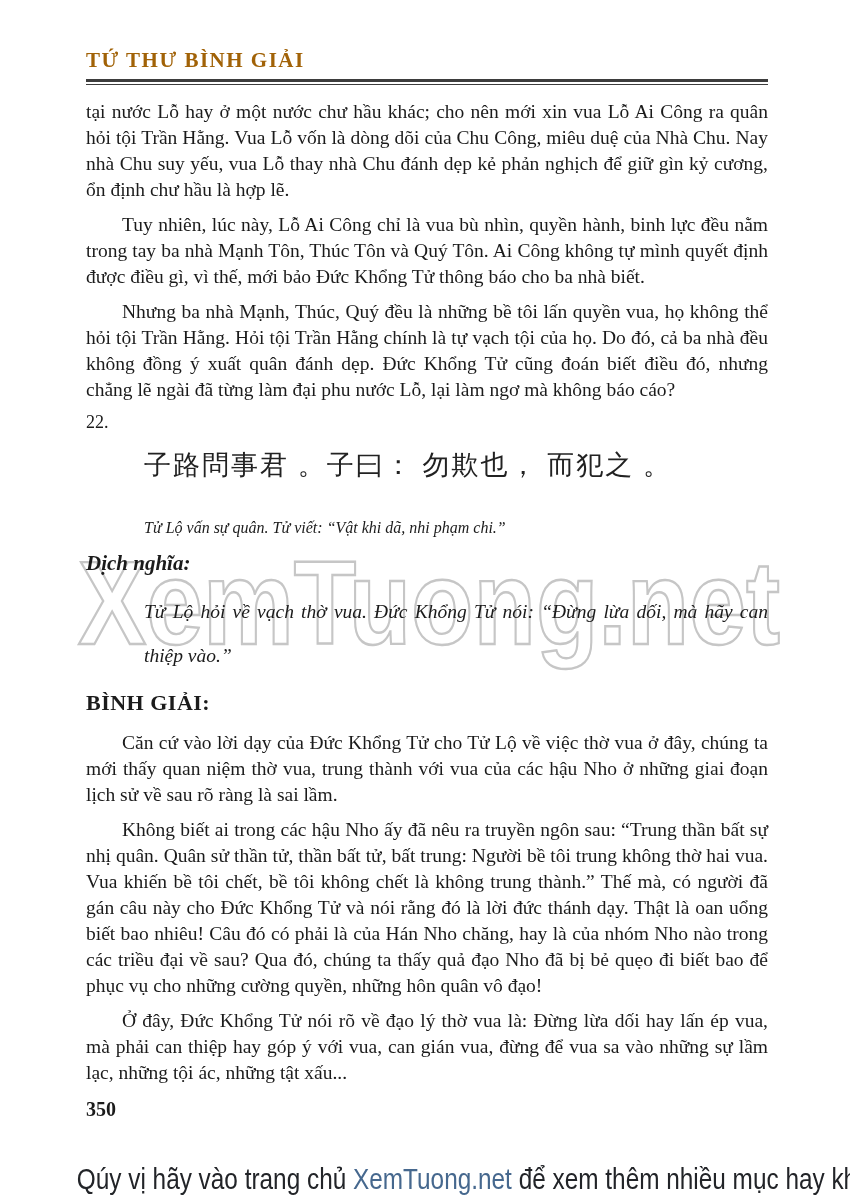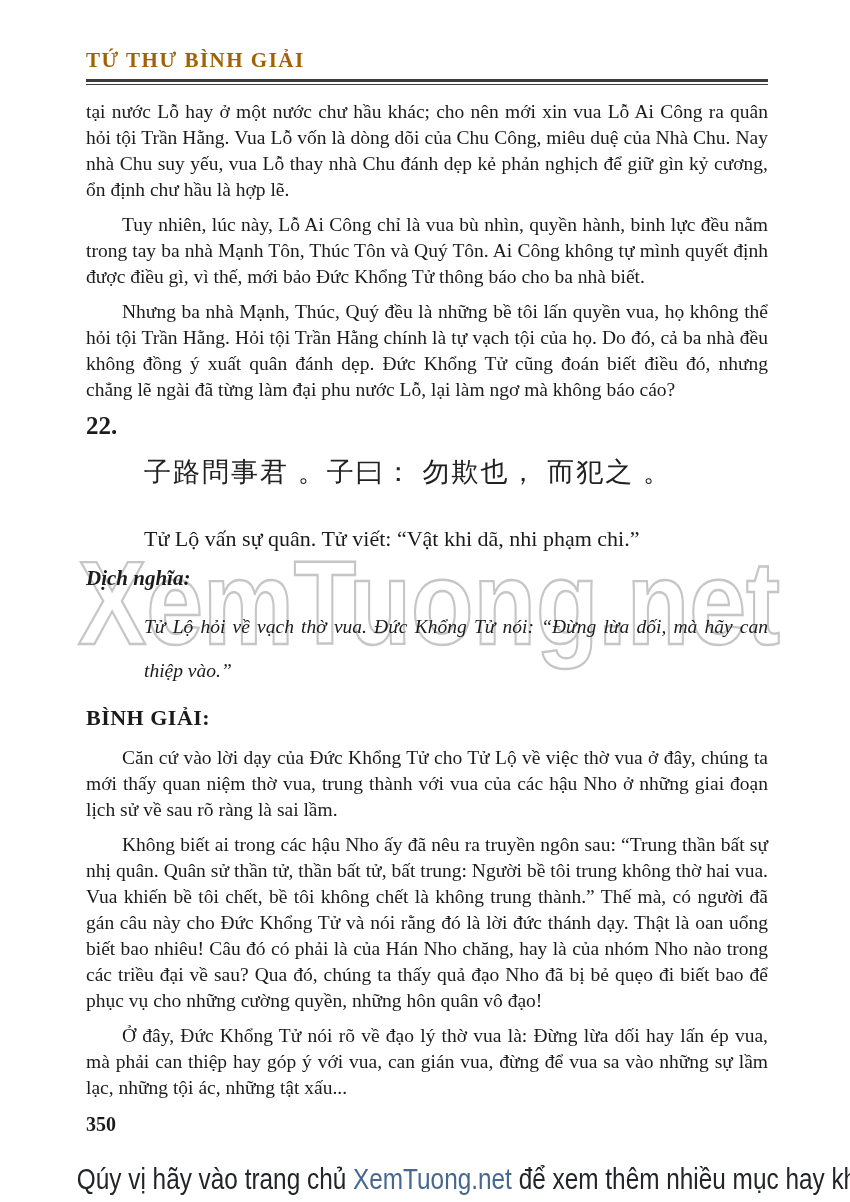--- a/index.html
+++ b/index.html
@@ -43,8 +43,8 @@
   }
   p.body.no-indent { text-indent: 0; margin-top: 12px; }
   .section-number {
-    font-size: 25px;
-    font-weight: bold;
+    font-size: 18px;
+    font-weight: normal;
     margin: 4px 0 14px 0;
   }
   .chinese-line {

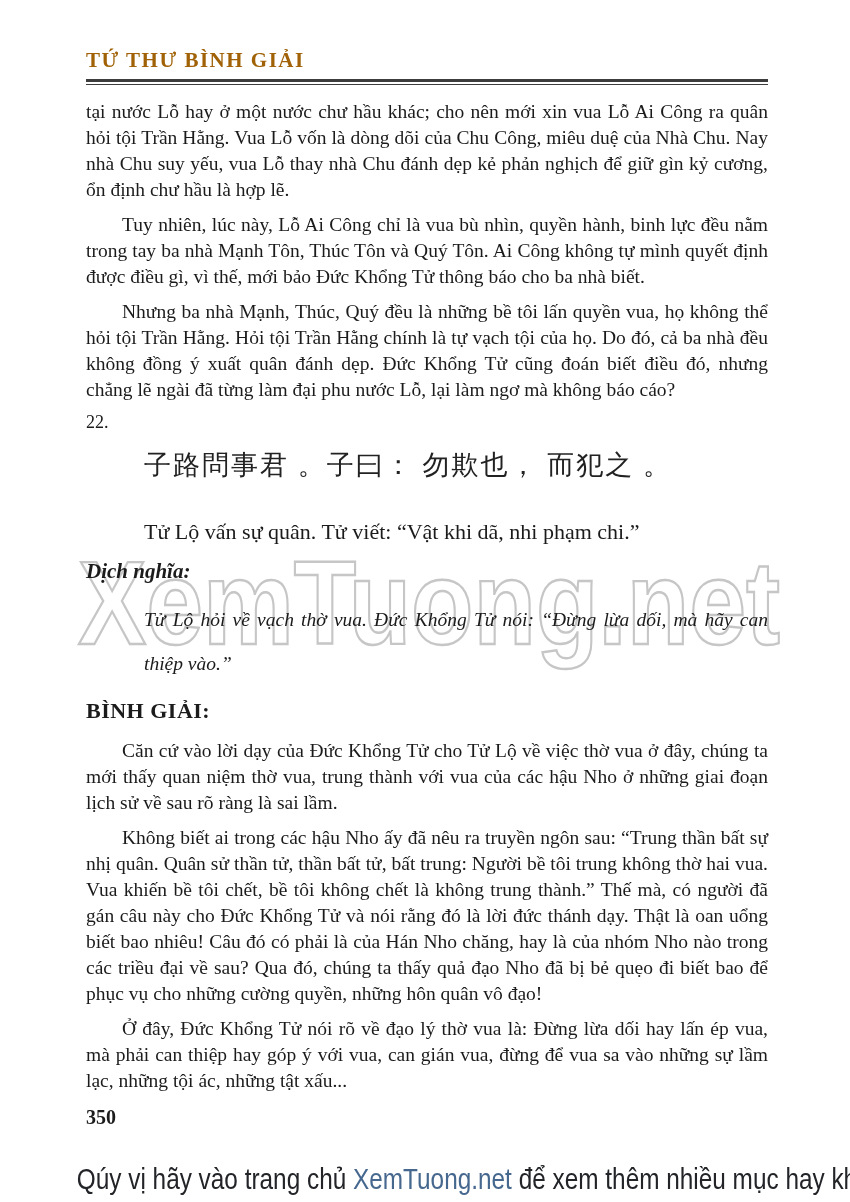--- a/index.html
+++ b/index.html
@@ -54,7 +54,8 @@
     color: #222;
   }
   .translit {
-    font-size: 22px;
+    font-size: 16px;
+    font-style: italic;
     margin: 0 0 14px 58px;
   }
   .dich-nghia {

